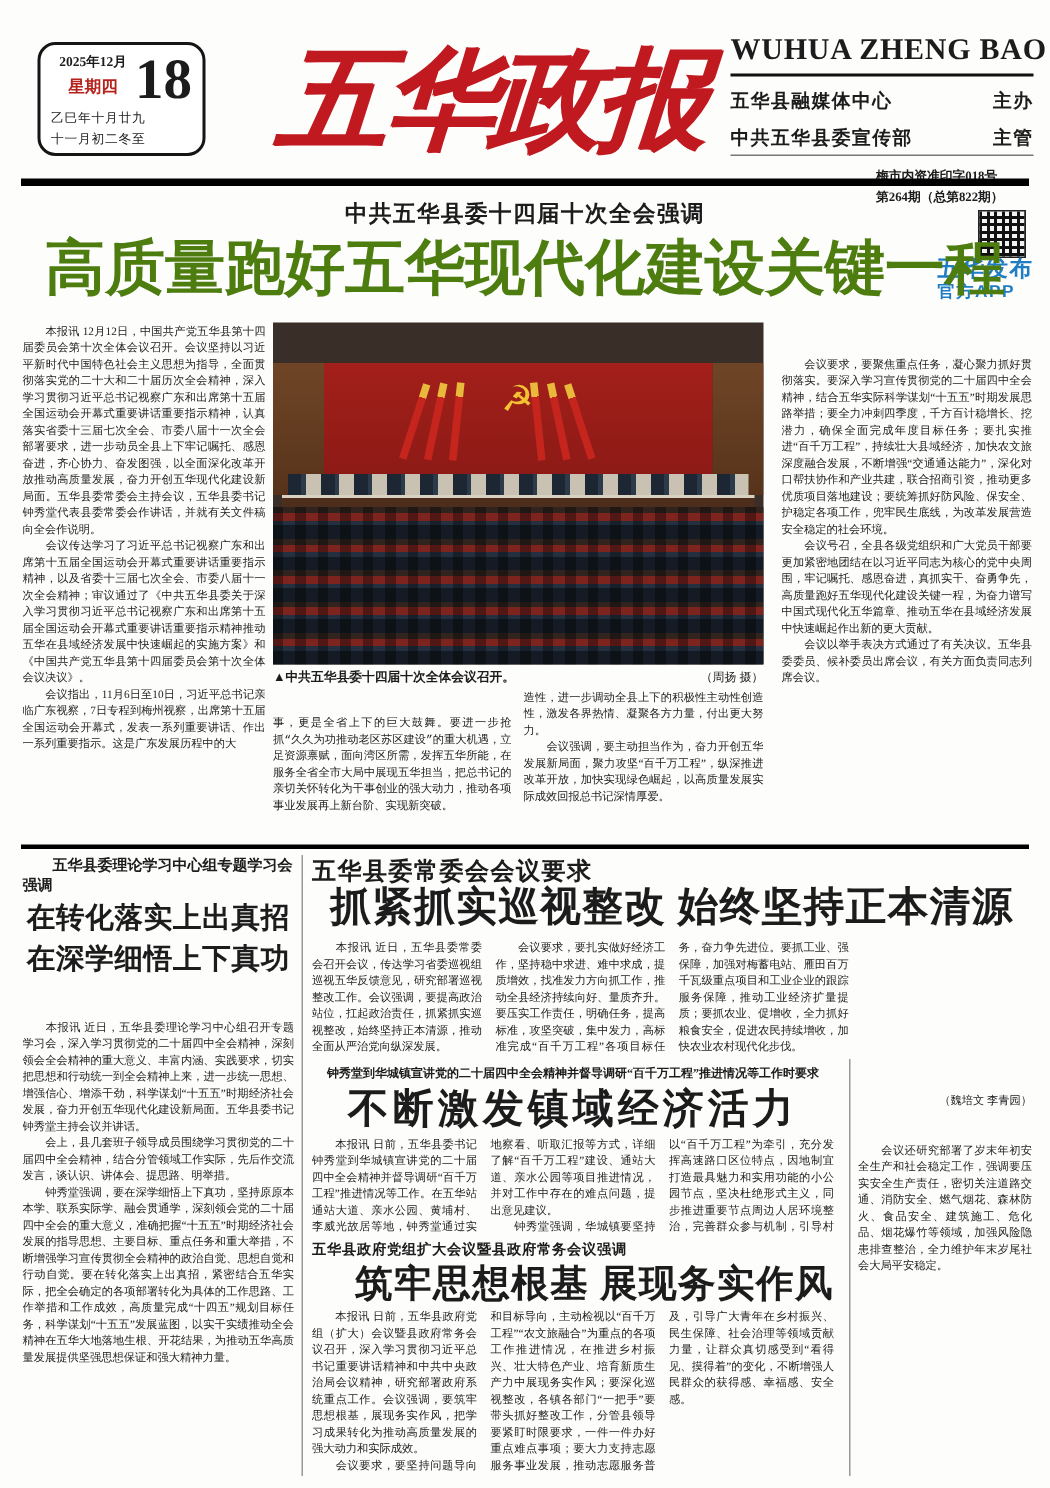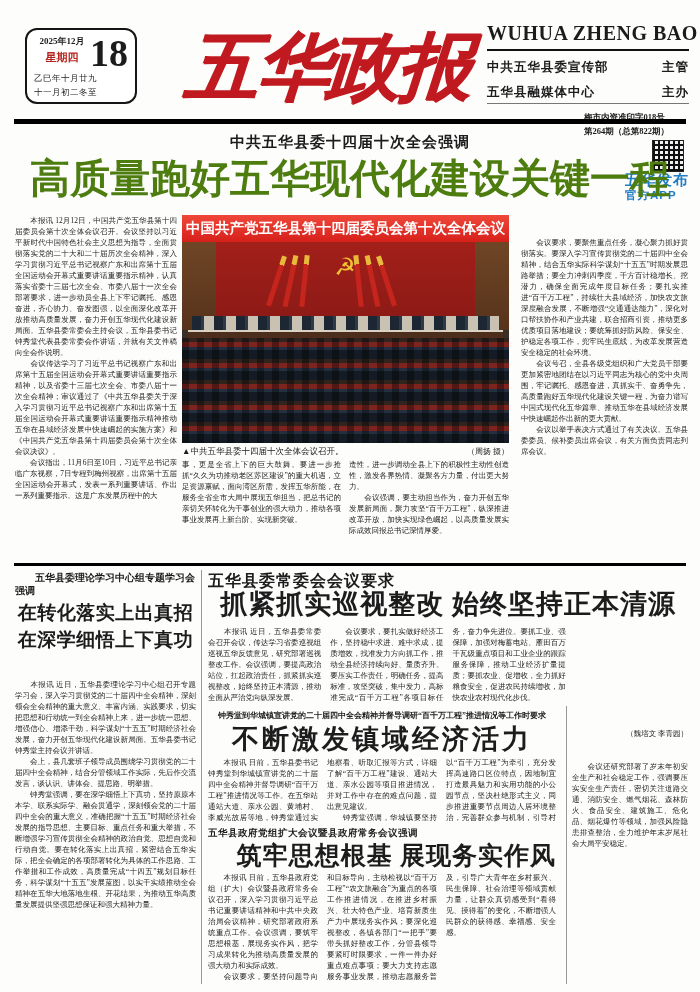--- a/index.html
+++ b/index.html
@@ -119,12 +119,12 @@
 <div class="abs hdr-right">
   <div class="hdr-en">WUHUA ZHENG BAO</div>
   <div class="hdr-row">
+    <span>五华县融媒体中心</span>
+    <span>主办</span>
+  </div>
+  <div class="hdr-row">
     <span>中共五华县委宣传部</span>
     <span>主管</span>
-  </div>
-  <div class="hdr-row">
-    <span>五华县融媒体中心</span>
-    <span>主办</span>
   </div>
   <div class="hdr-bottom">
     <div class="hdr-lic">

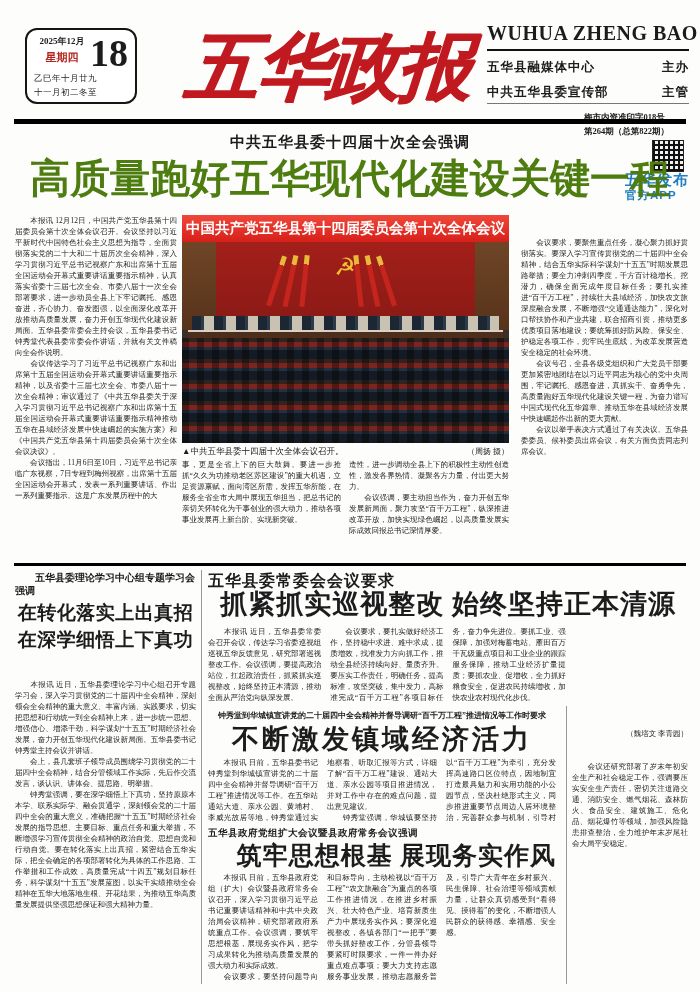--- a/index.html
+++ b/index.html
@@ -149,9 +149,6 @@
 　　会议指出，11月6日至10日，习近平总书记亲临广东视察，7日专程到梅州视察，出席第十五届全国运动会开幕式，发表一系列重要讲话、作出一系列重要指示。这是广东发展历程中的大</div>
 
 <div class="abs photo">
-  <div class="photo-banner">
-    <span>中国共产党五华县第十四届委员会第十次全体会议</span>
-  </div>
   <div class="side-wall side-l"></div>
   <div class="side-wall side-r"></div>
   <div class="hall-wall"></div>

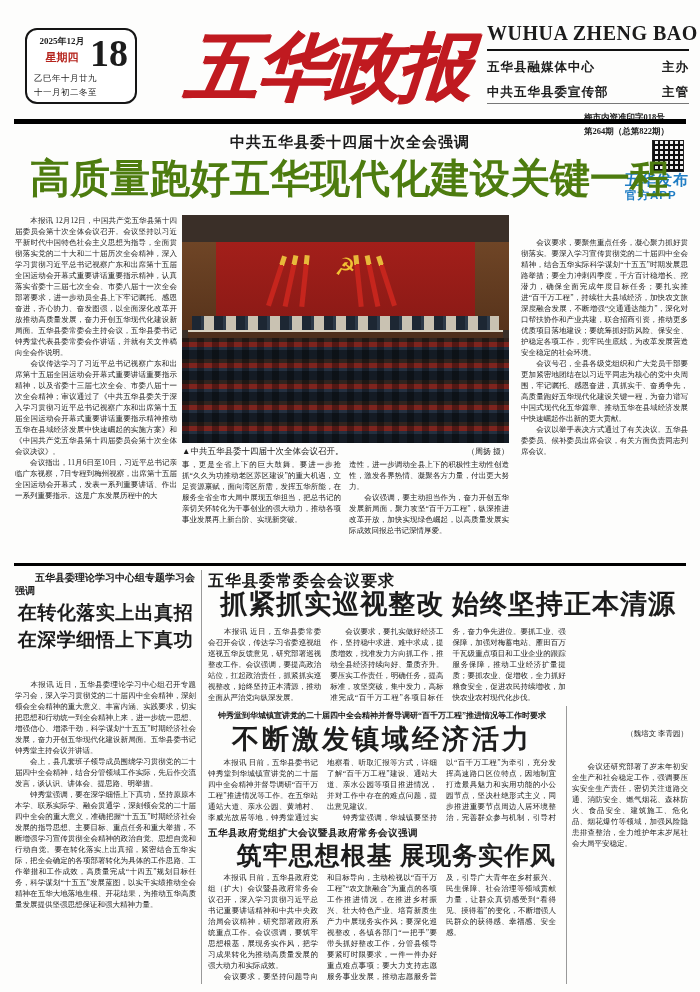--- a/index.html
+++ b/index.html
@@ -74,7 +74,7 @@
   .crowd:after{content:"";position:absolute;inset:0;
     background:repeating-linear-gradient(90deg,rgba(0,0,0,.35) 0 7px,transparent 7px 15px);}
   .caption-row{left:182px;top:446px;width:327px;display:flex;justify-content:space-between;}
-  .caption{font-size:8.5px;font-weight:normal;}
+  .caption{font-size:8.5px;font-weight:bold;}
   .credit{font-size:8px;}
   .rule-mid{left:14px;top:563px;width:672px;height:3px;background:#000;}
   

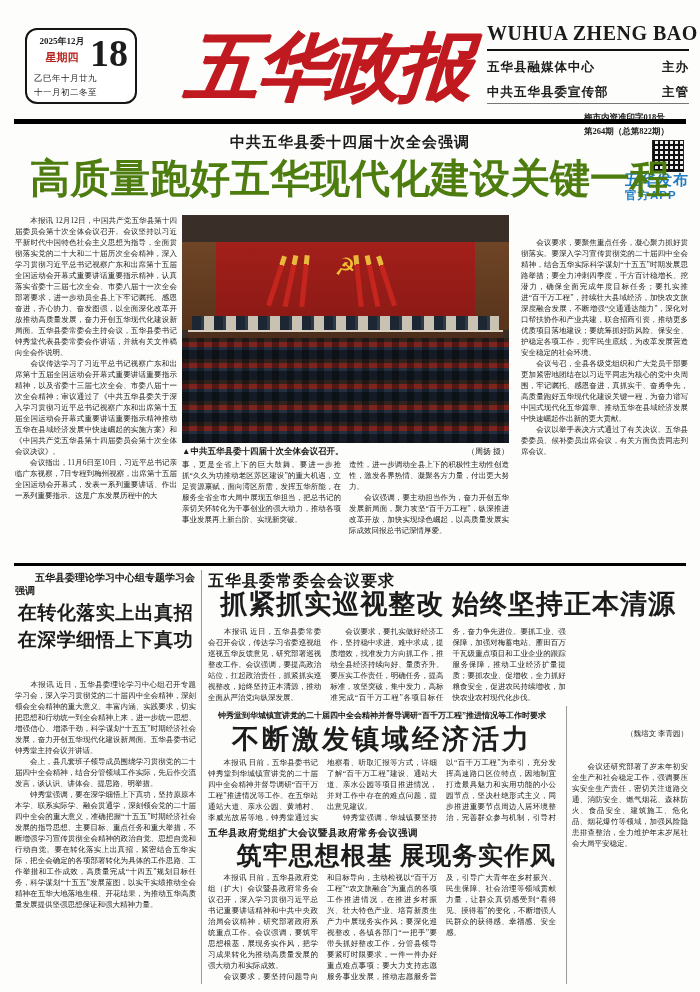--- a/index.html
+++ b/index.html
@@ -49,7 +49,7 @@
   .col{font-size:7.5px;line-height:11px;text-align:justify;color:#222;overflow:hidden;white-space:pre-wrap;}
   .lead-c1{left:15px;top:215px;width:162px;height:344px;}
   .lead-c4{left:521px;top:215px;width:167px;height:344px;}
-  .lead-c2{left:182px;top:459px;width:159px;height:100px;}
+  .lead-c2{left:182px;top:478px;width:159px;height:100px;font-family:Liberation Mono, monospace;}
   .lead-c3{left:349px;top:459px;width:160px;height:100px;}
   .col-inner{height:calc(100% - 12px);overflow:hidden;white-space:pre-wrap;}
   

